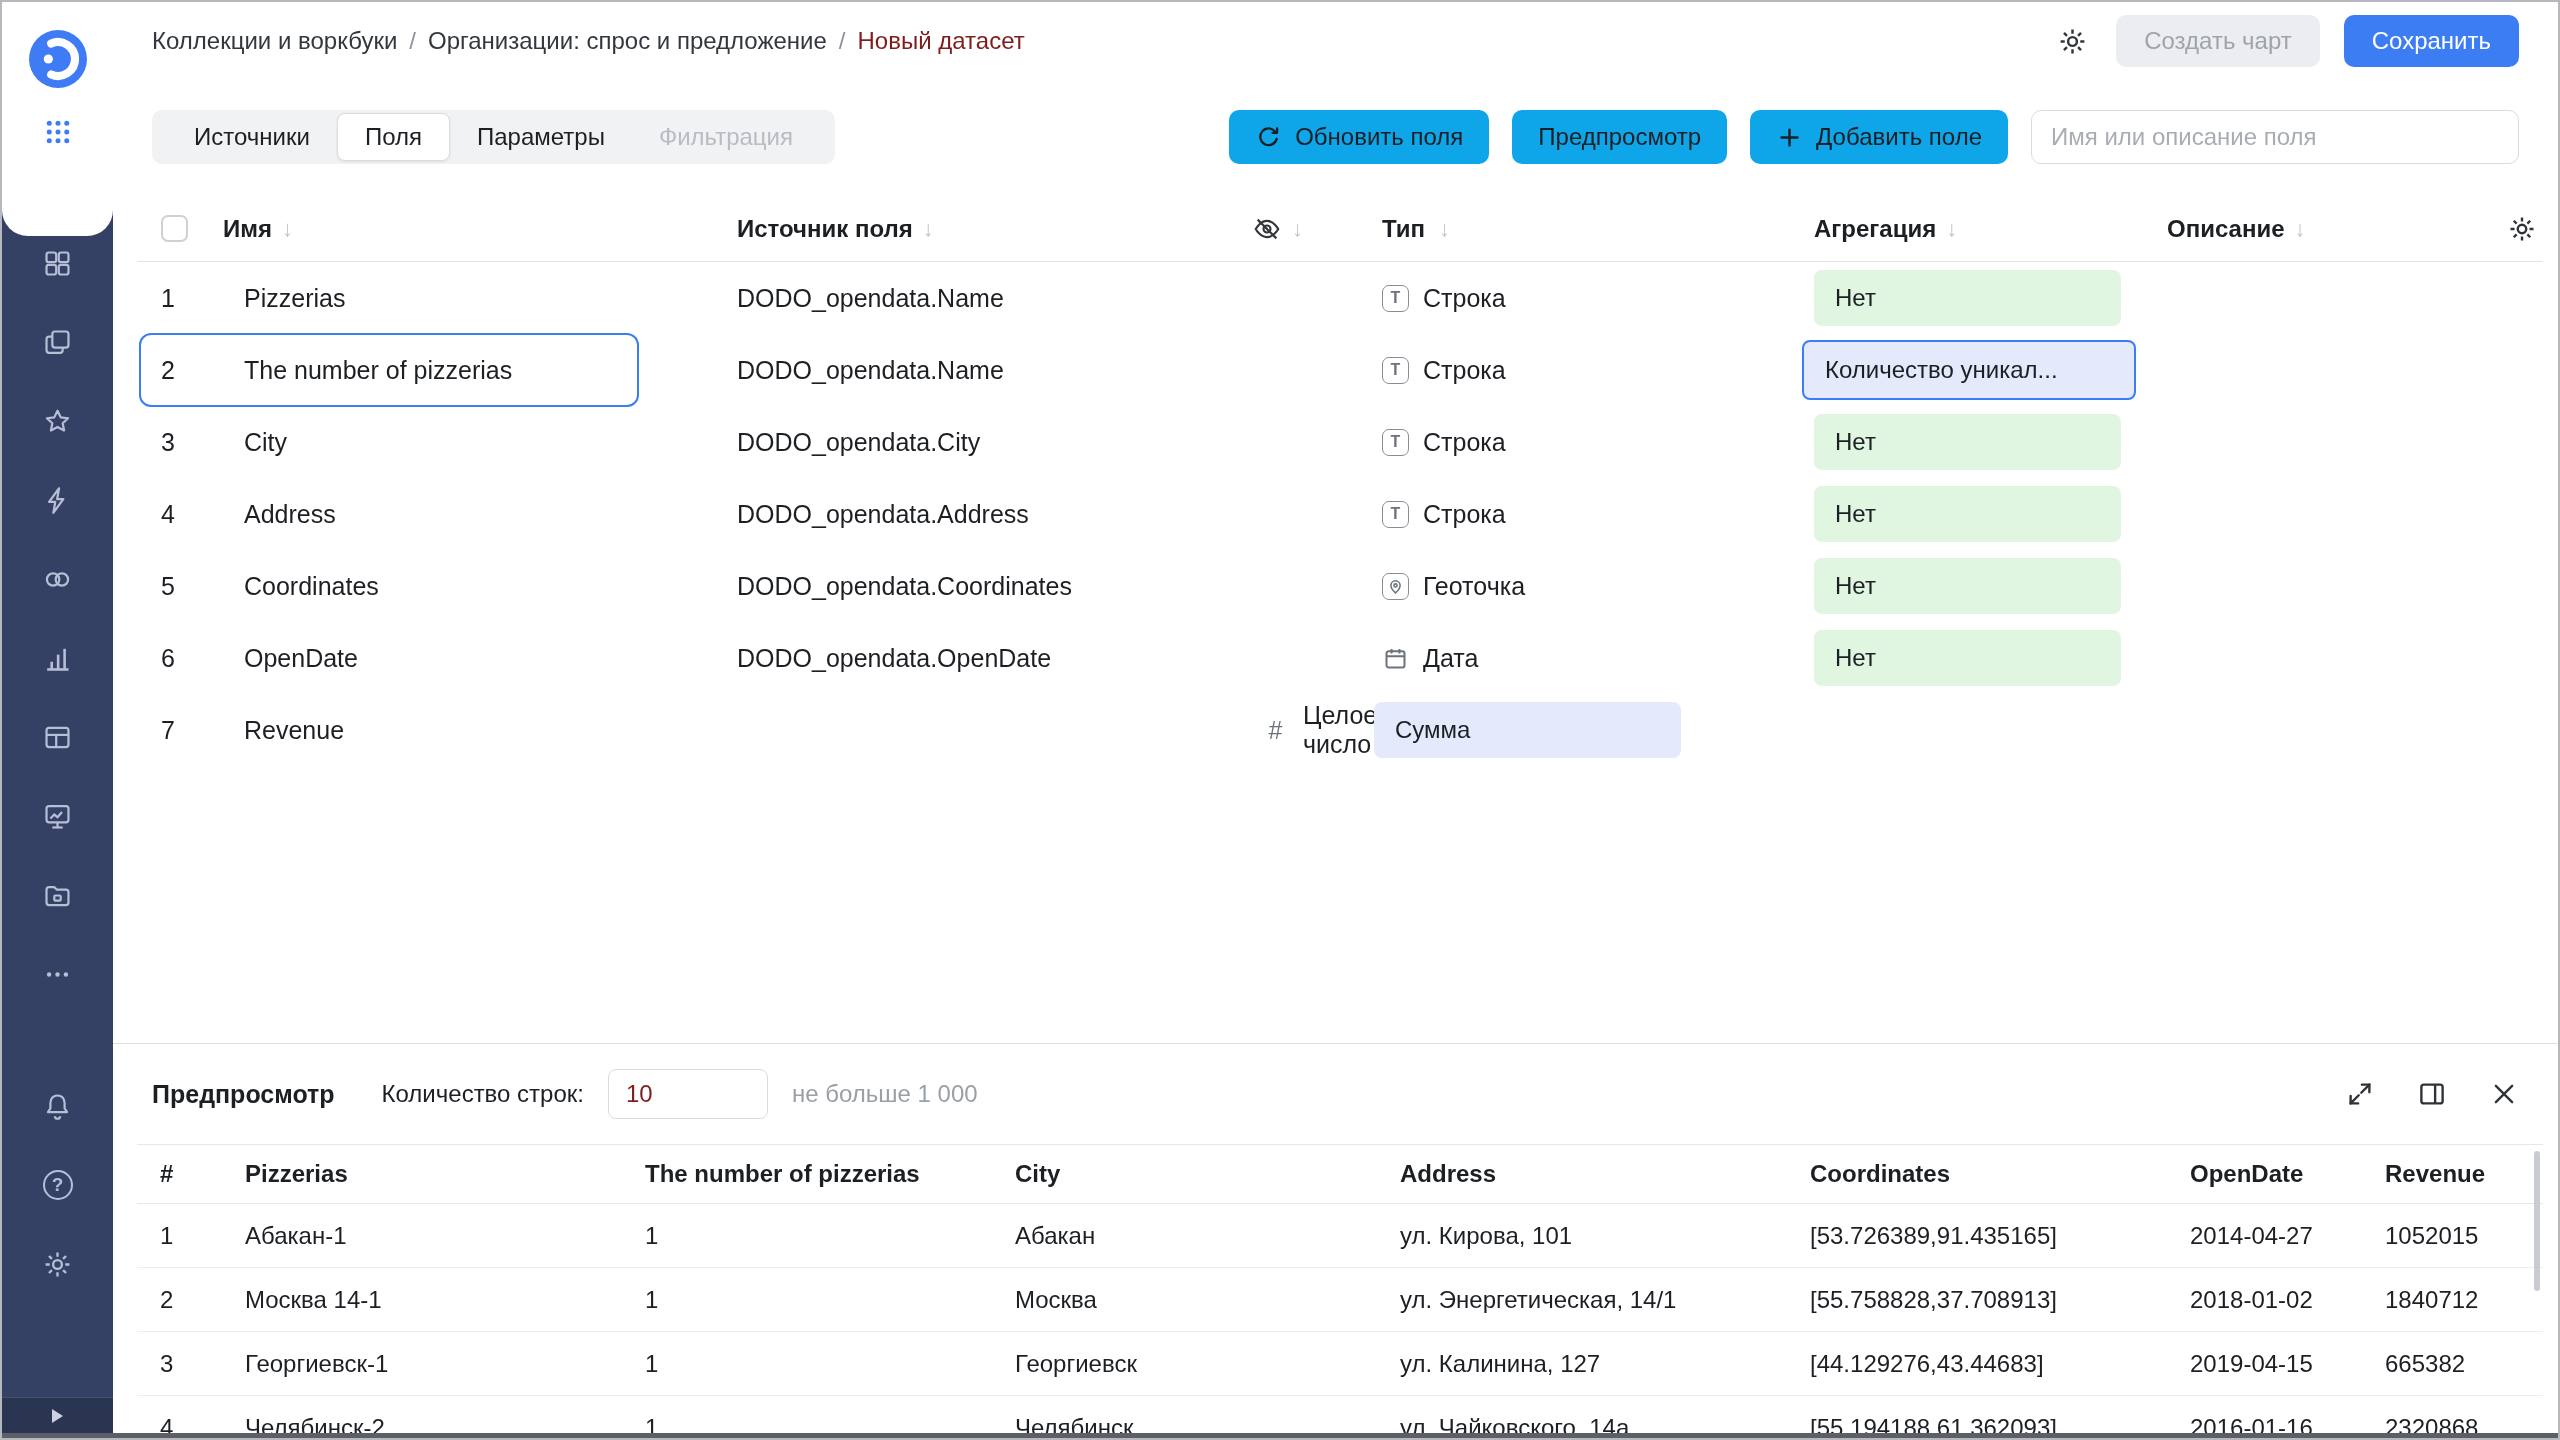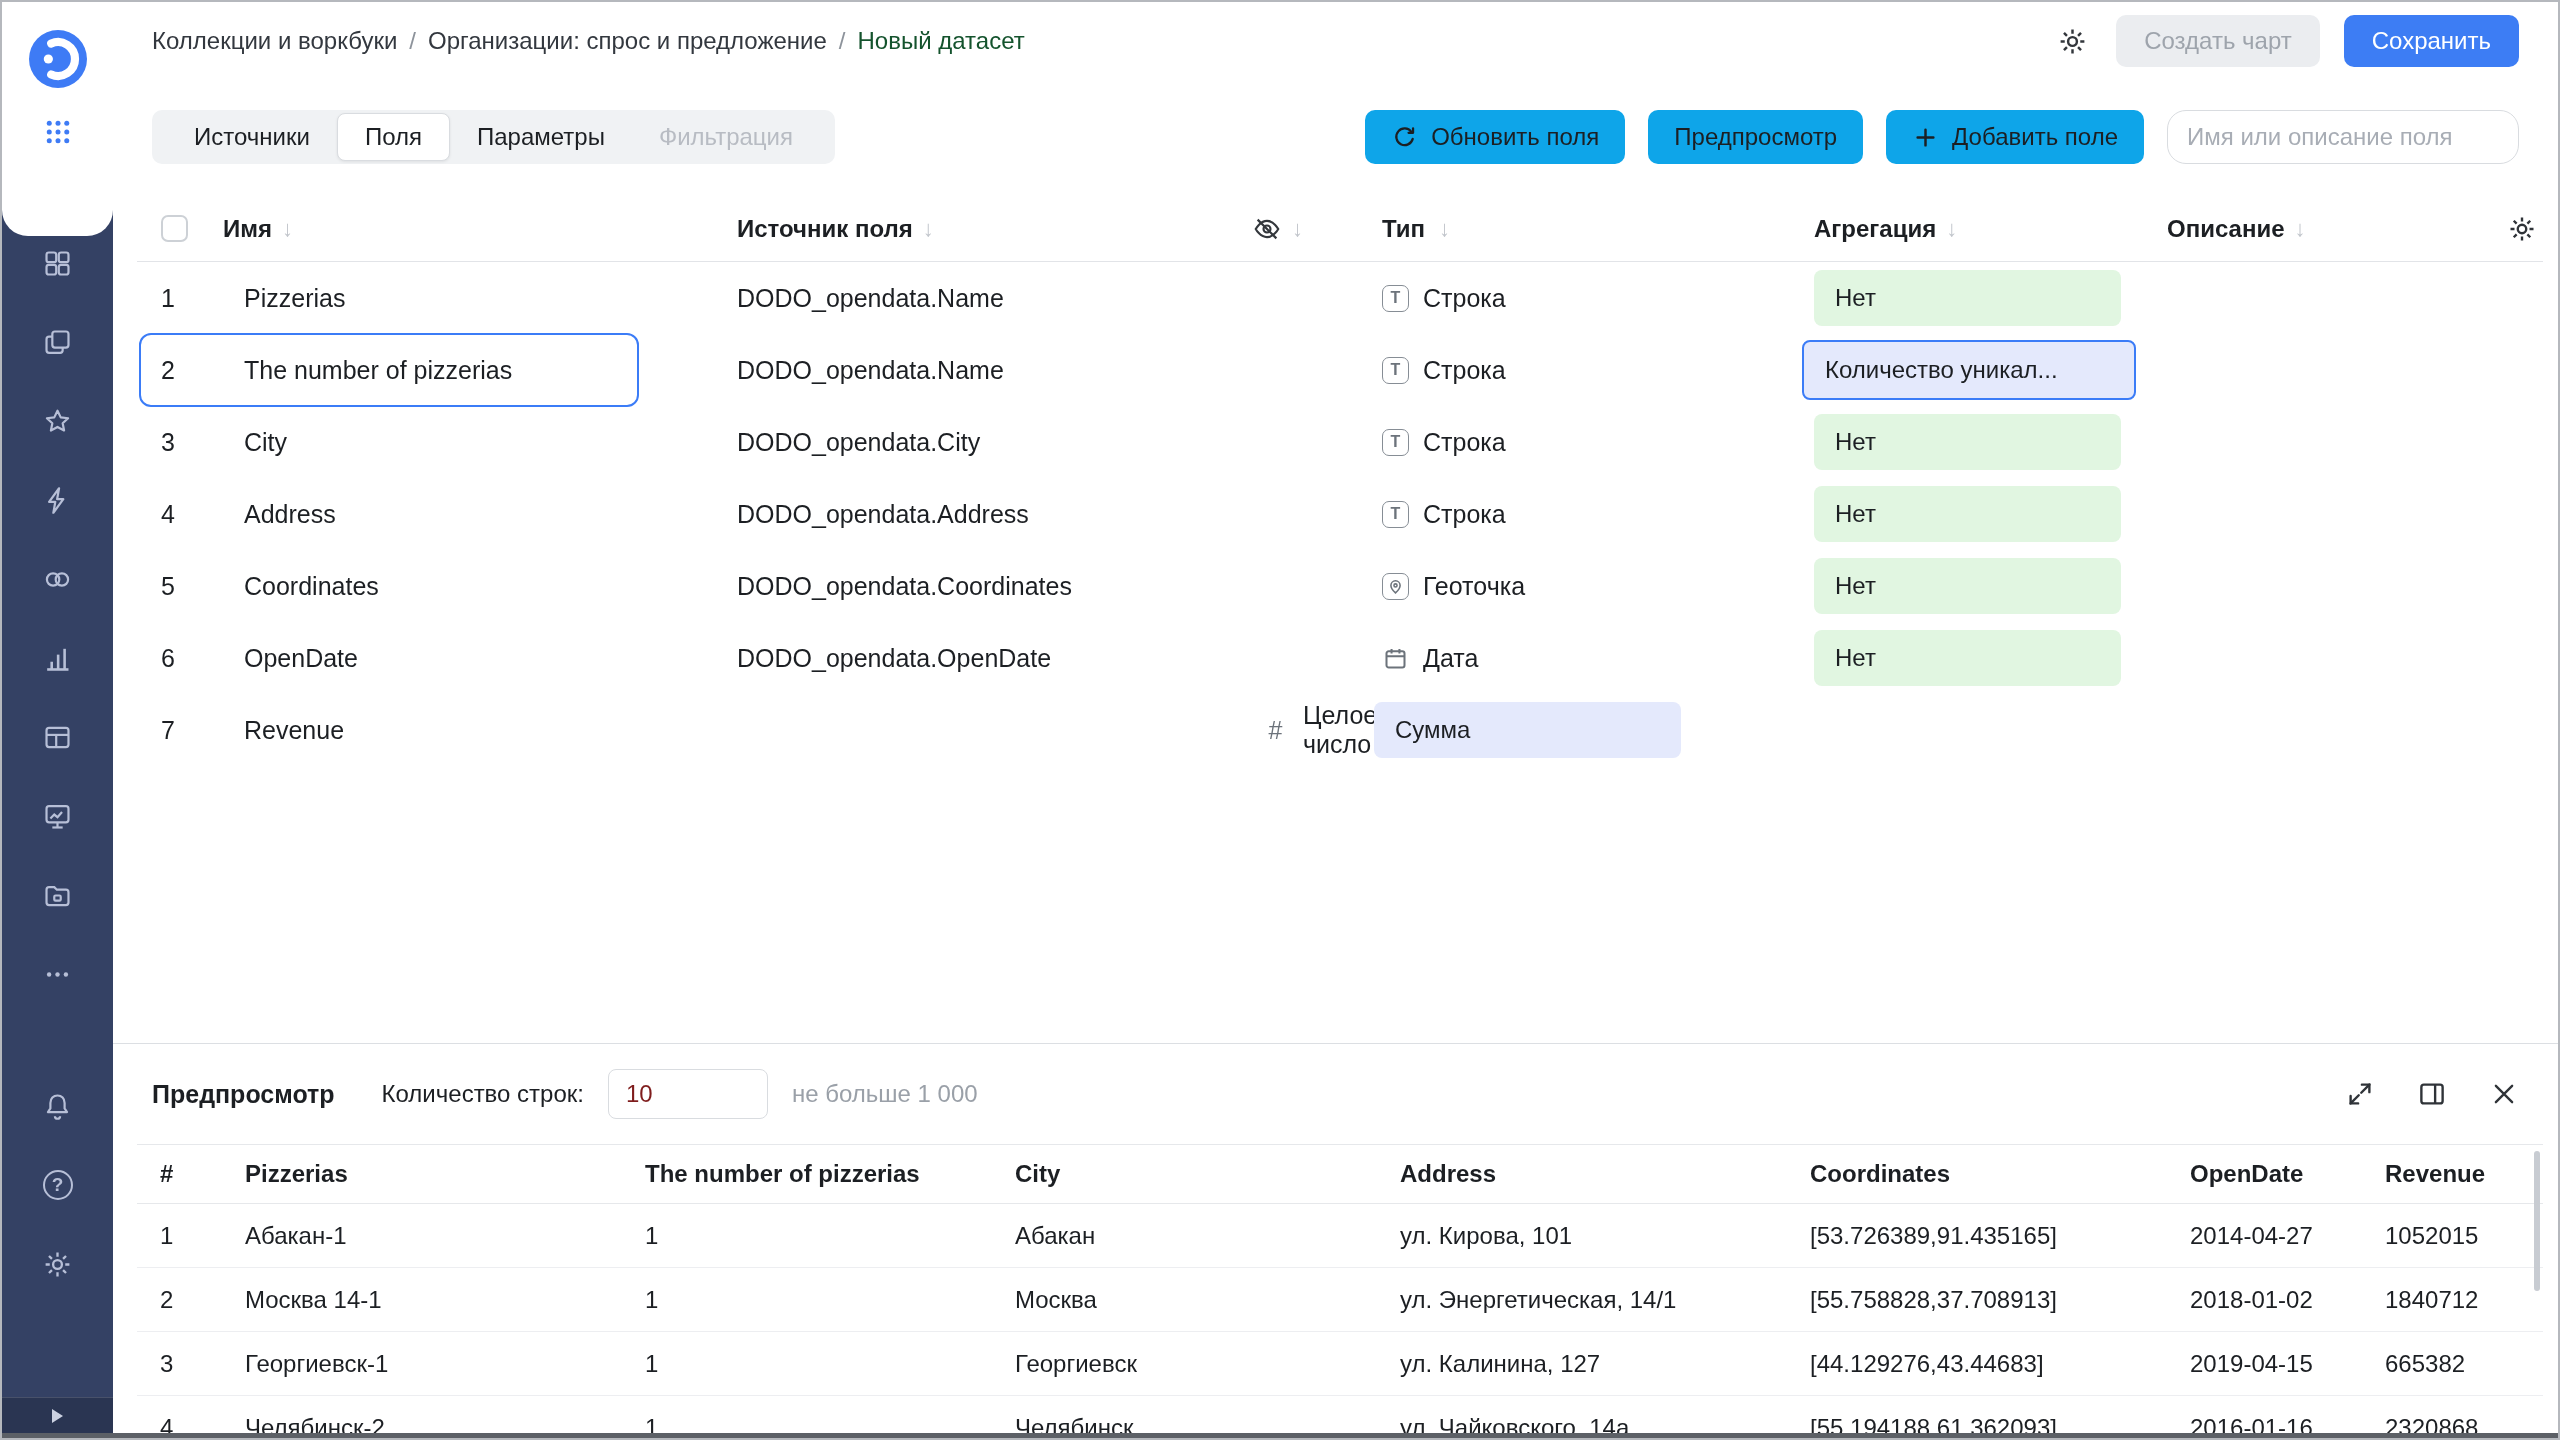--- a/index.html
+++ b/index.html
@@ -27,7 +27,7 @@
   .topbar { height:78px; display:flex; align-items:center; padding:0 39px; }
   .breadcrumb { display:flex; align-items:center; gap:12px; font-size:24px; }
   .crumb { color:#33383f; cursor:pointer; }
-  .crumb.current { color:#14532d; cursor:default; }
+  .crumb.current { color:#7f1d1d; cursor:default; }
   .crumb-sep { color:#8d939b; }
   .topbar-right { margin-left:auto; display:flex; align-items:center; gap:24px; }
   .icon-btn { width:40px; height:40px; display:flex; align-items:center; justify-content:center; color:#33373c; cursor:pointer; }

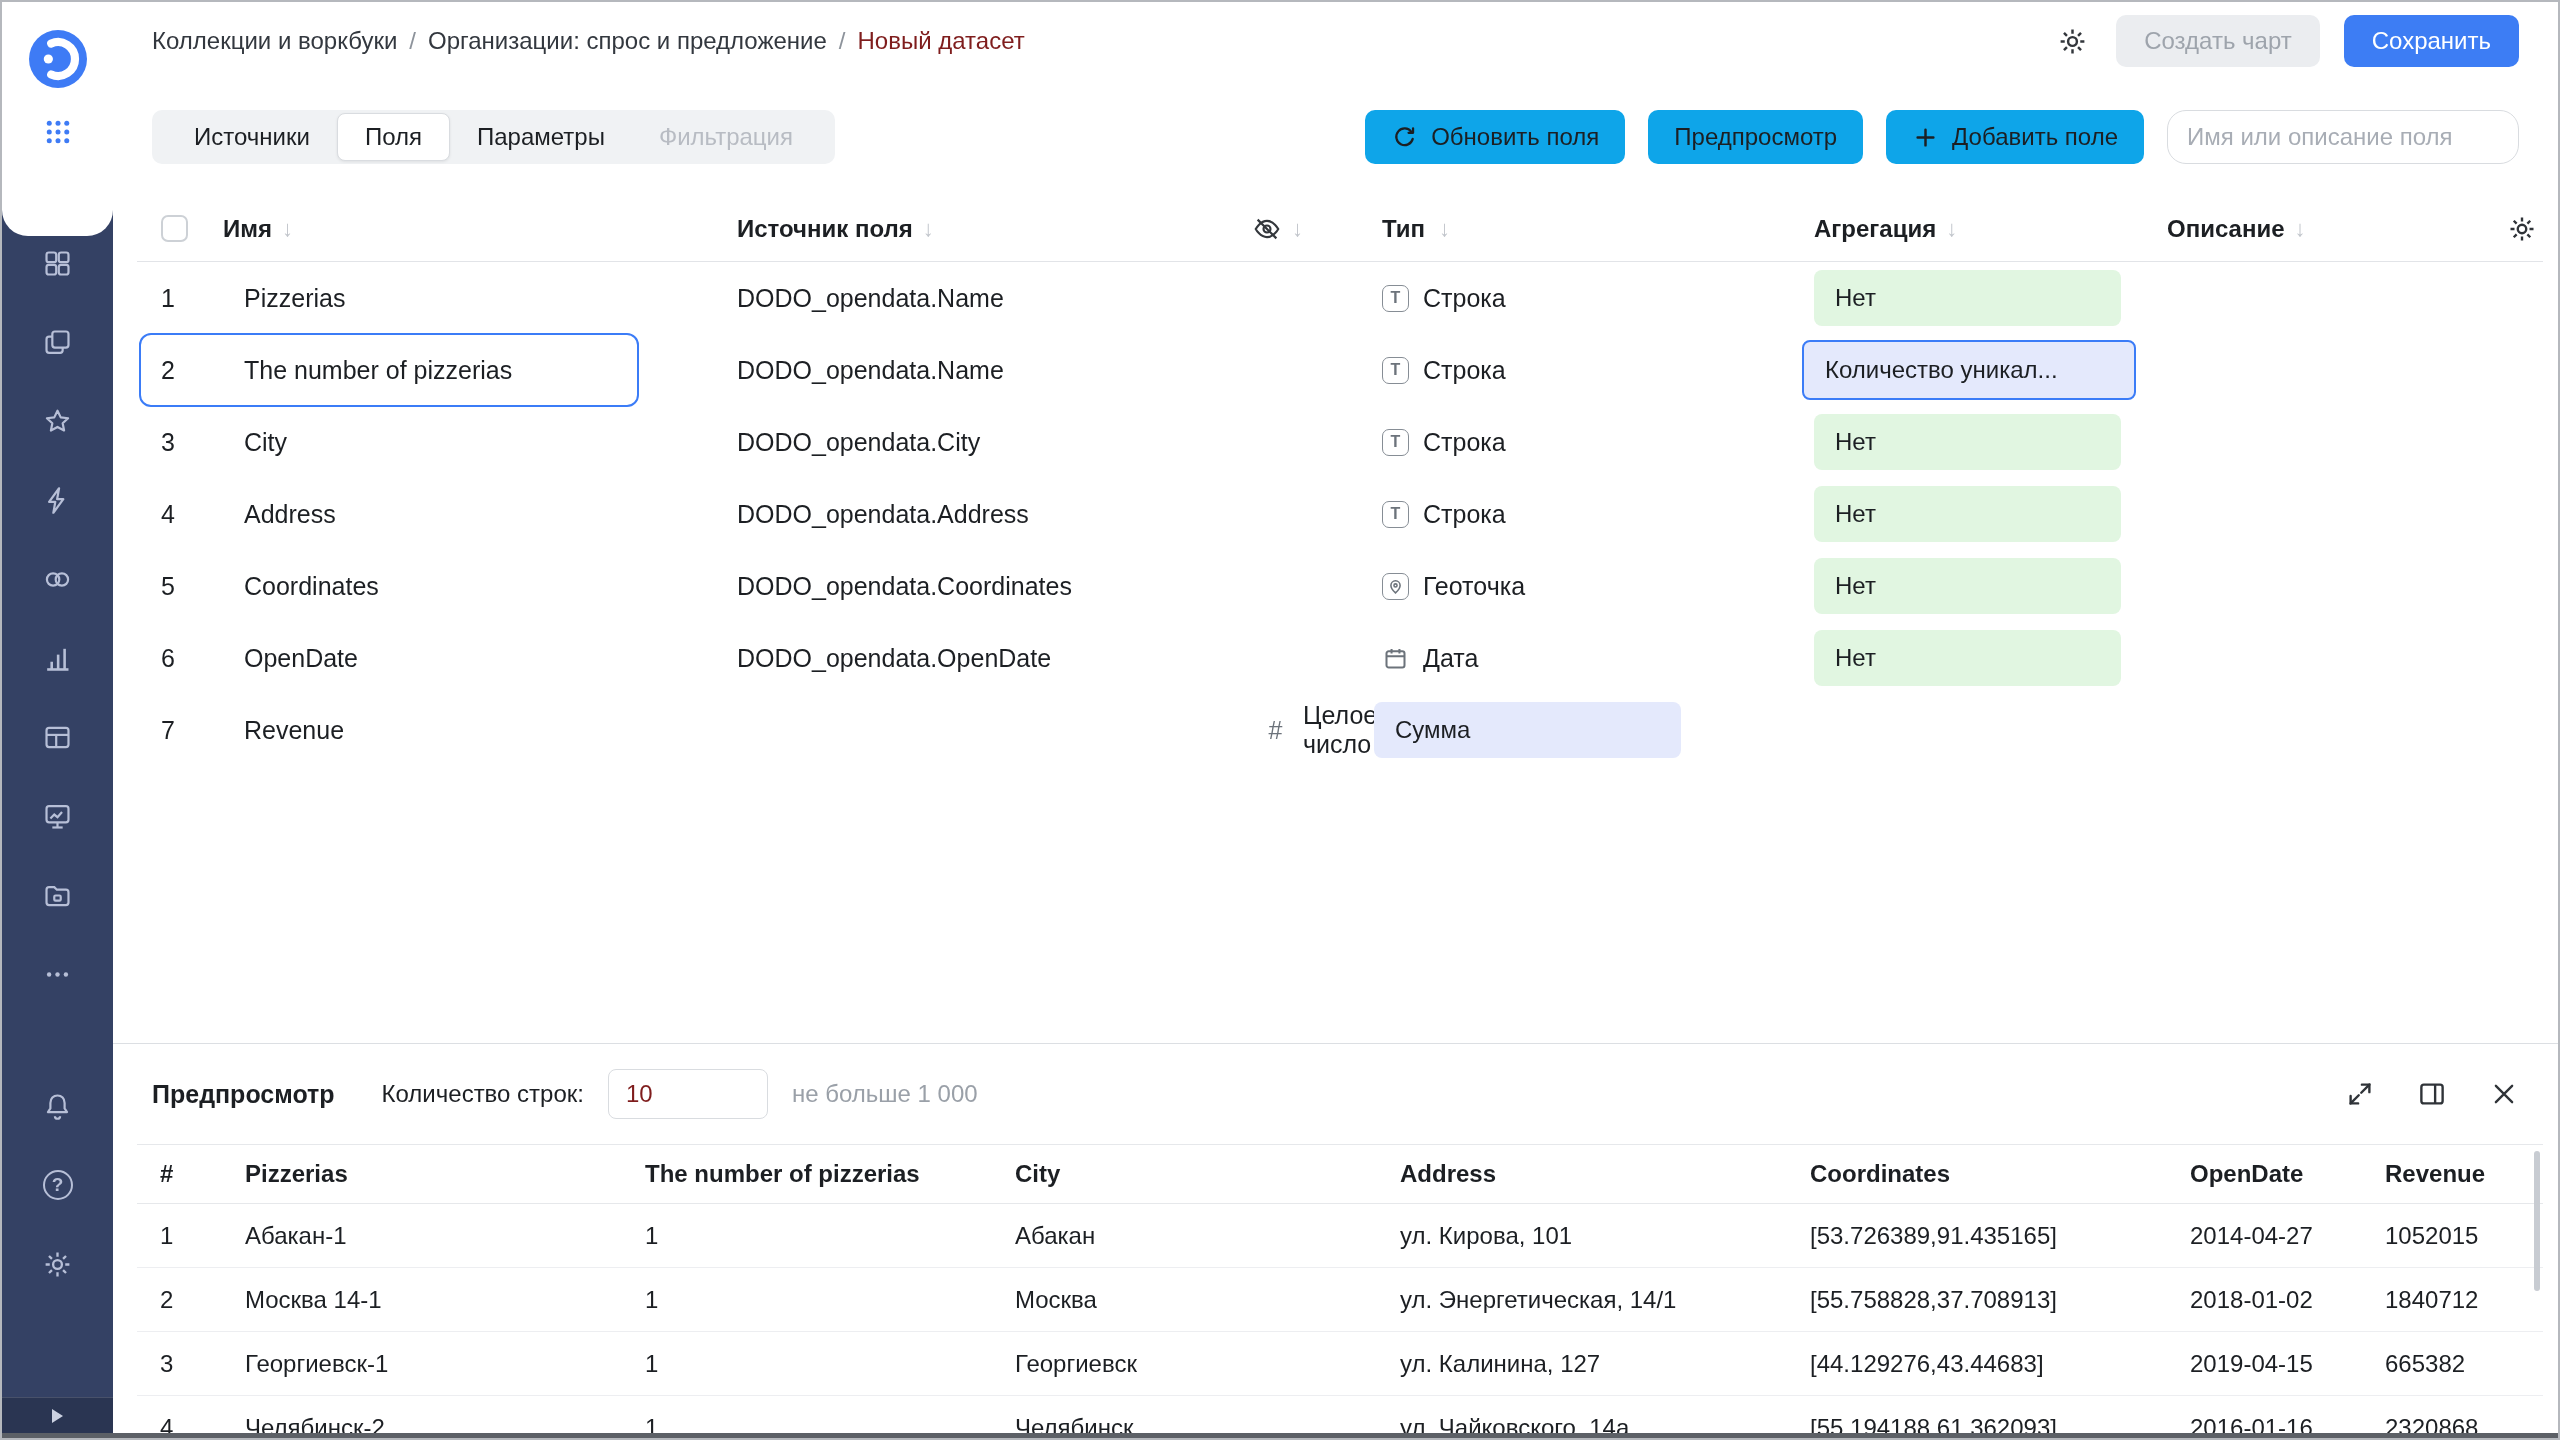--- a/index.html
+++ b/index.html
@@ -45,7 +45,7 @@
   .toolbar-right { margin-left:auto; display:flex; align-items:center; gap:23px; }
   .tbtn { height:54px; display:flex; align-items:center; gap:13px; background:#0ea5e9; border:none; border-radius:10px; padding:0 26px; font-size:24px; font-family:inherit; color:#1c1f23; cursor:pointer; white-space:nowrap; }
   .tbtn svg { width:27px; height:27px; }
-  .search-input { width:352px; height:54px; border:1px solid #d9dce0; border-radius:19px; padding:0 19px; font-size:24px; font-family:inherit; color:#1c1f23; outline:none; }
+  .search-input { width:488px; height:54px; border:1px solid #d9dce0; border-radius:10px; padding:0 19px; font-size:24px; font-family:inherit; color:#1c1f23; outline:none; }
   .search-input::placeholder { color:#a8adb5; }
 
   

